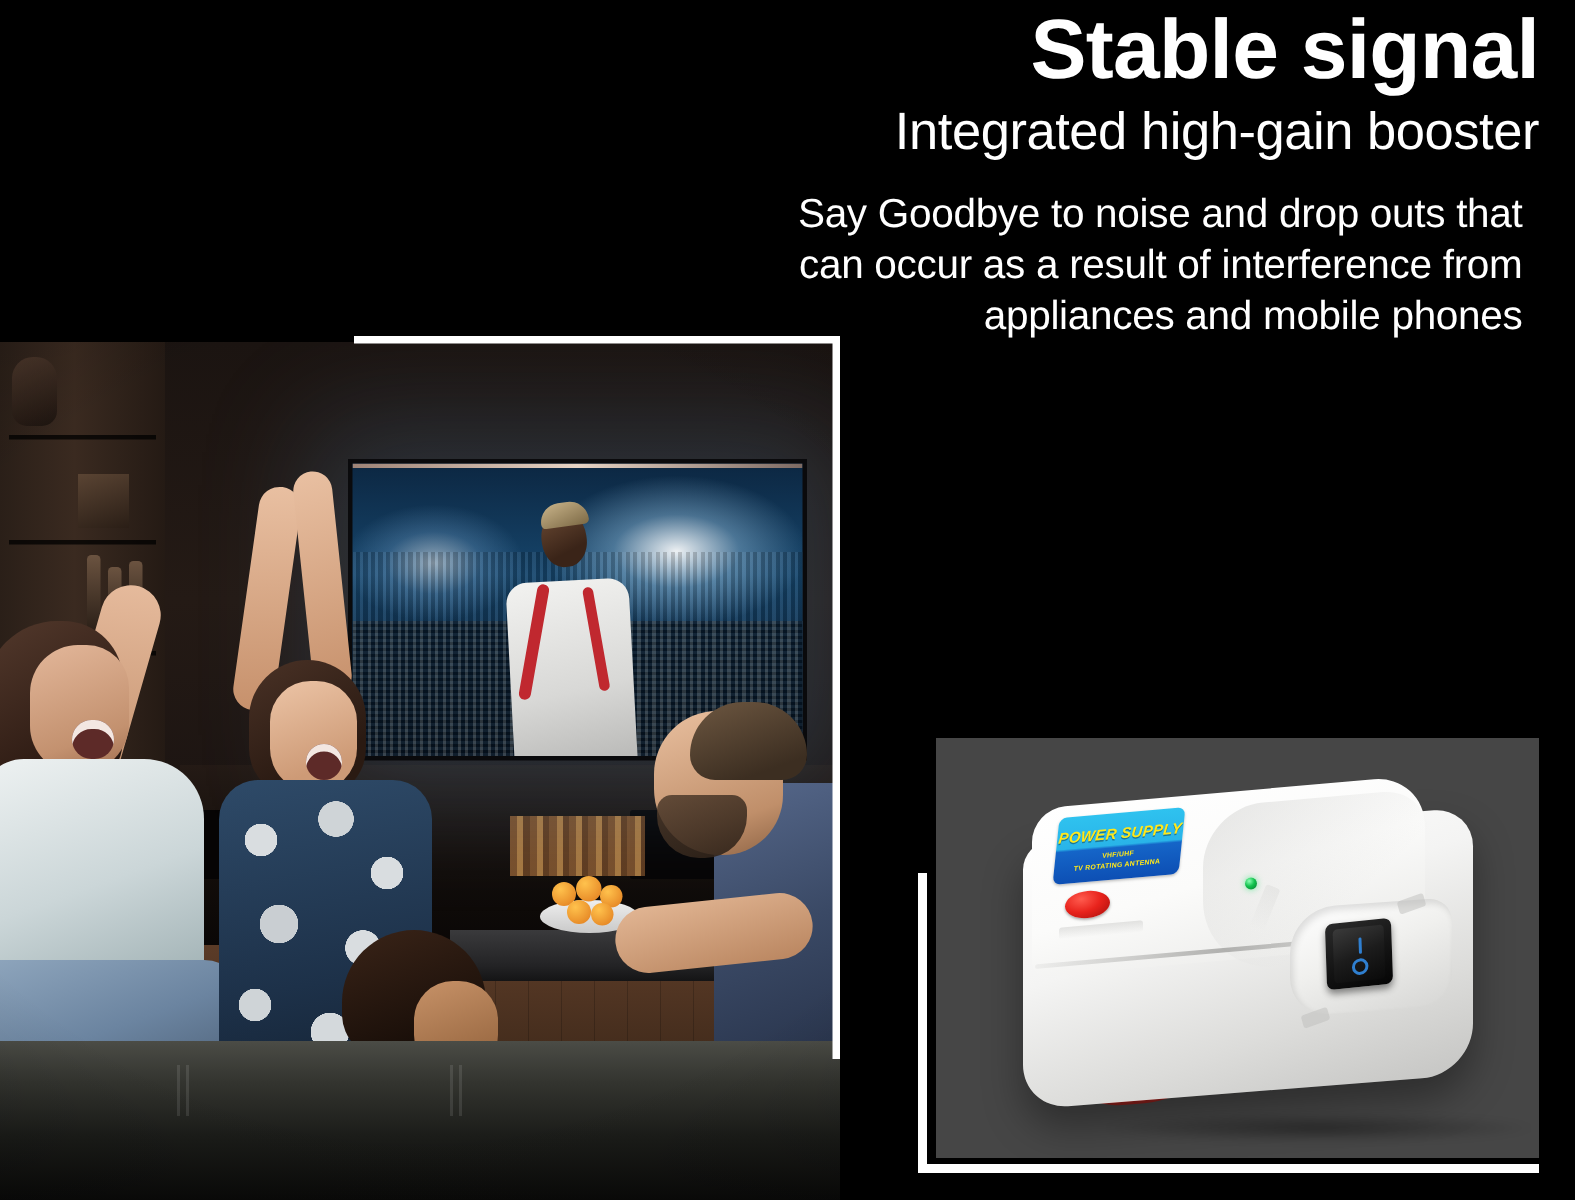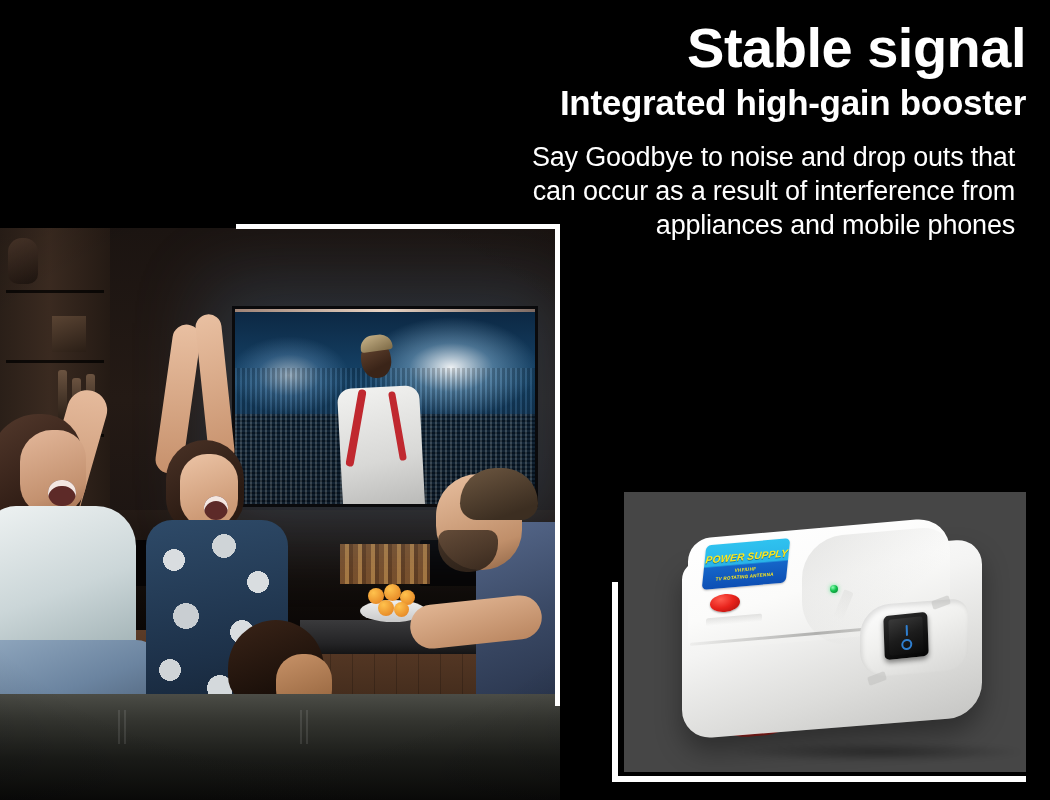--- a/index.html
+++ b/index.html
@@ -521,7 +521,7 @@
   .text-block {
     position: absolute;
     right: 24px;
-    top: 19px;
+    top: 4px;
     width: 520px;
     text-align: right;
     color: #ffffff;

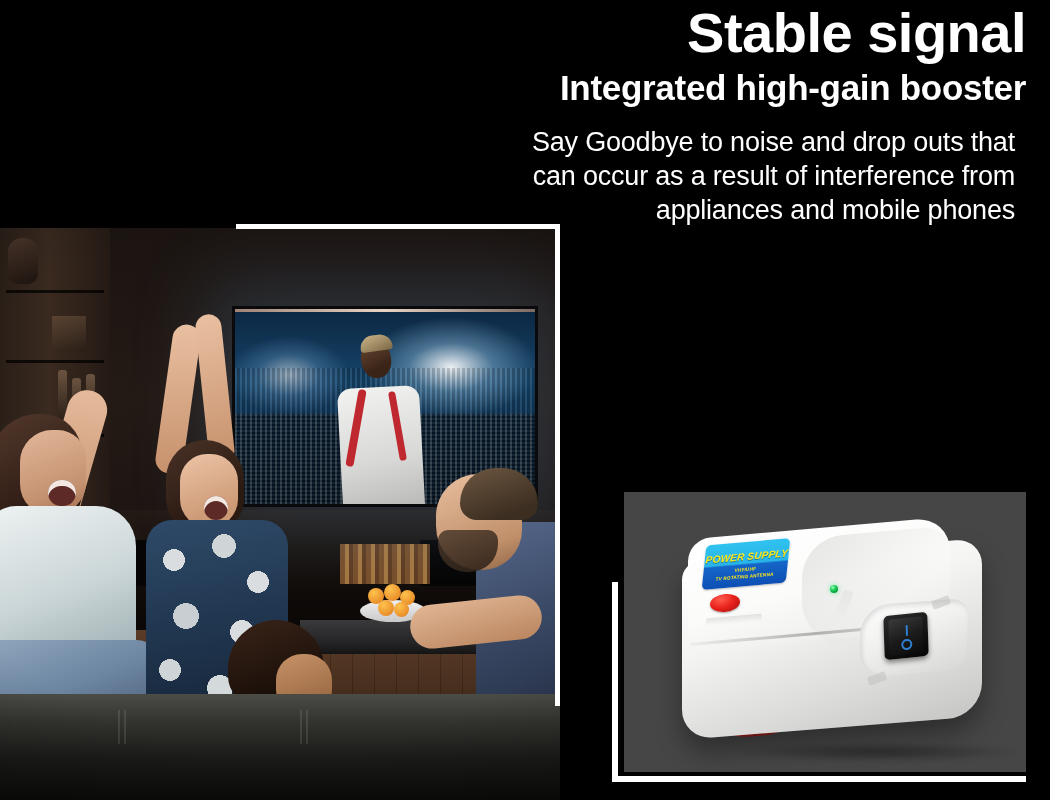--- a/index.html
+++ b/index.html
@@ -535,7 +535,7 @@
   }
   .subhead {
     font-size: 35px;
-    font-weight: bold;
+    font-weight: normal;
     line-height: 1.12;
     letter-spacing: -0.3px;
     margin: 0 0 18px 0;

